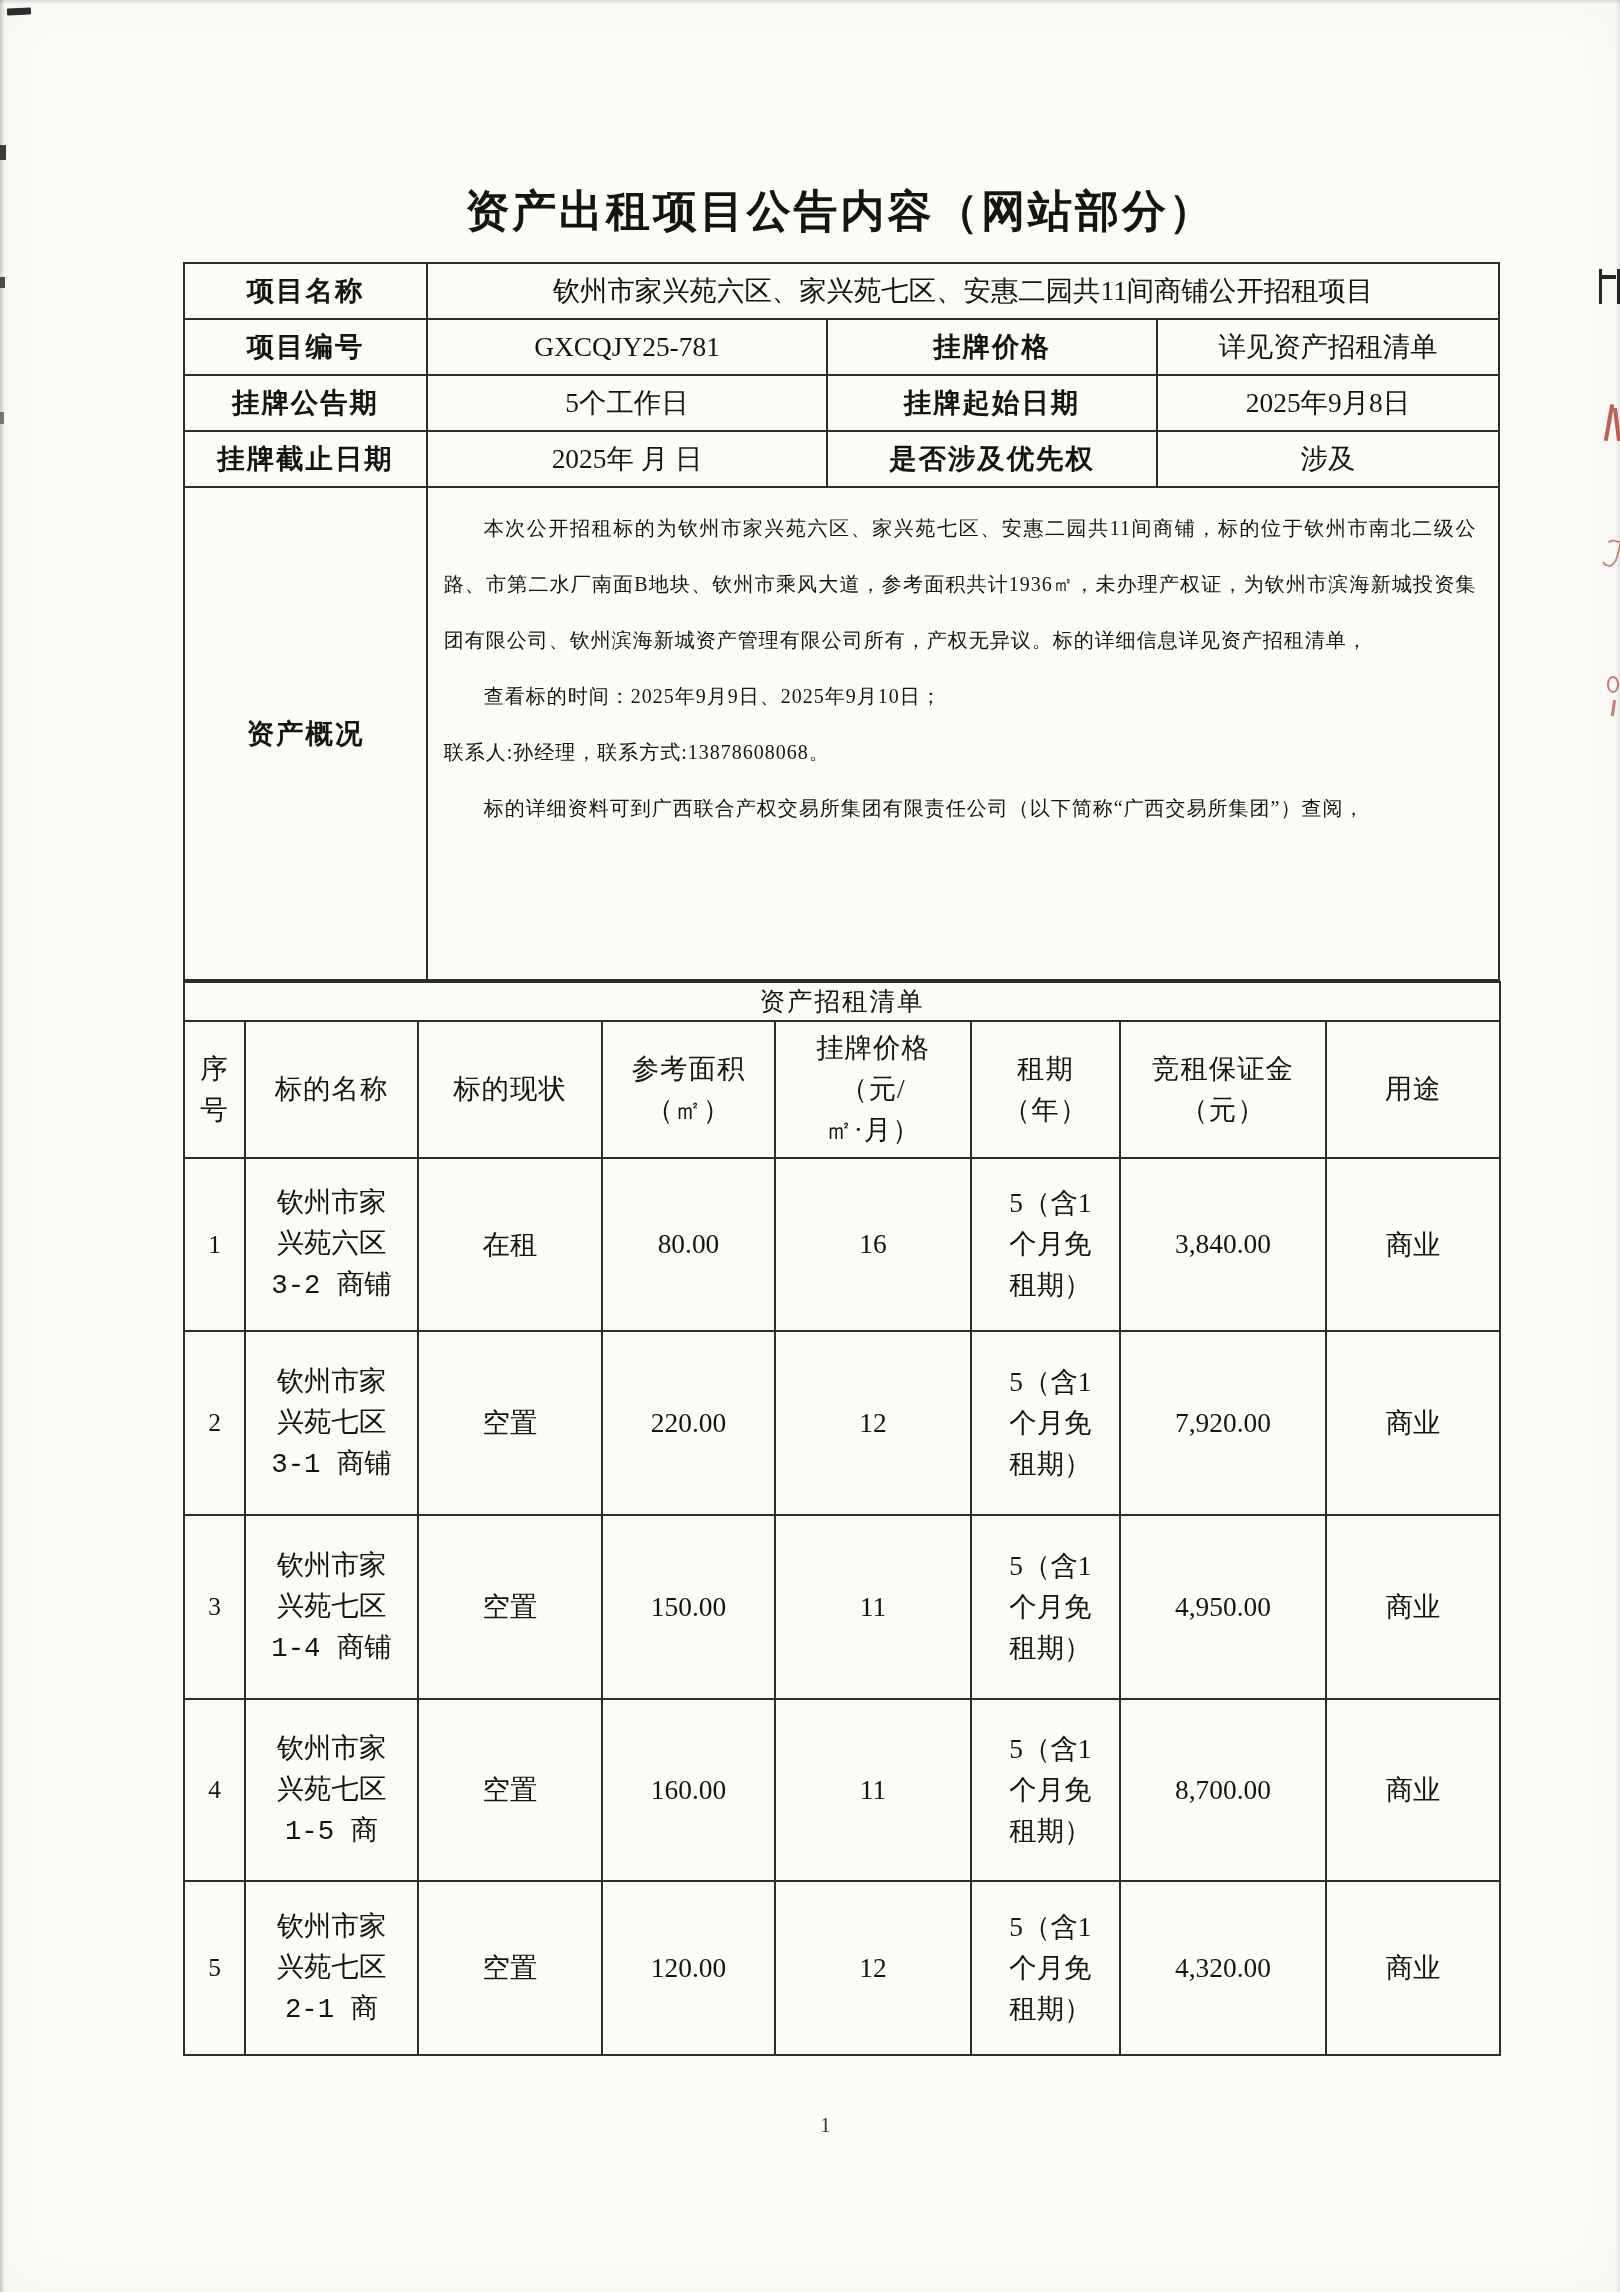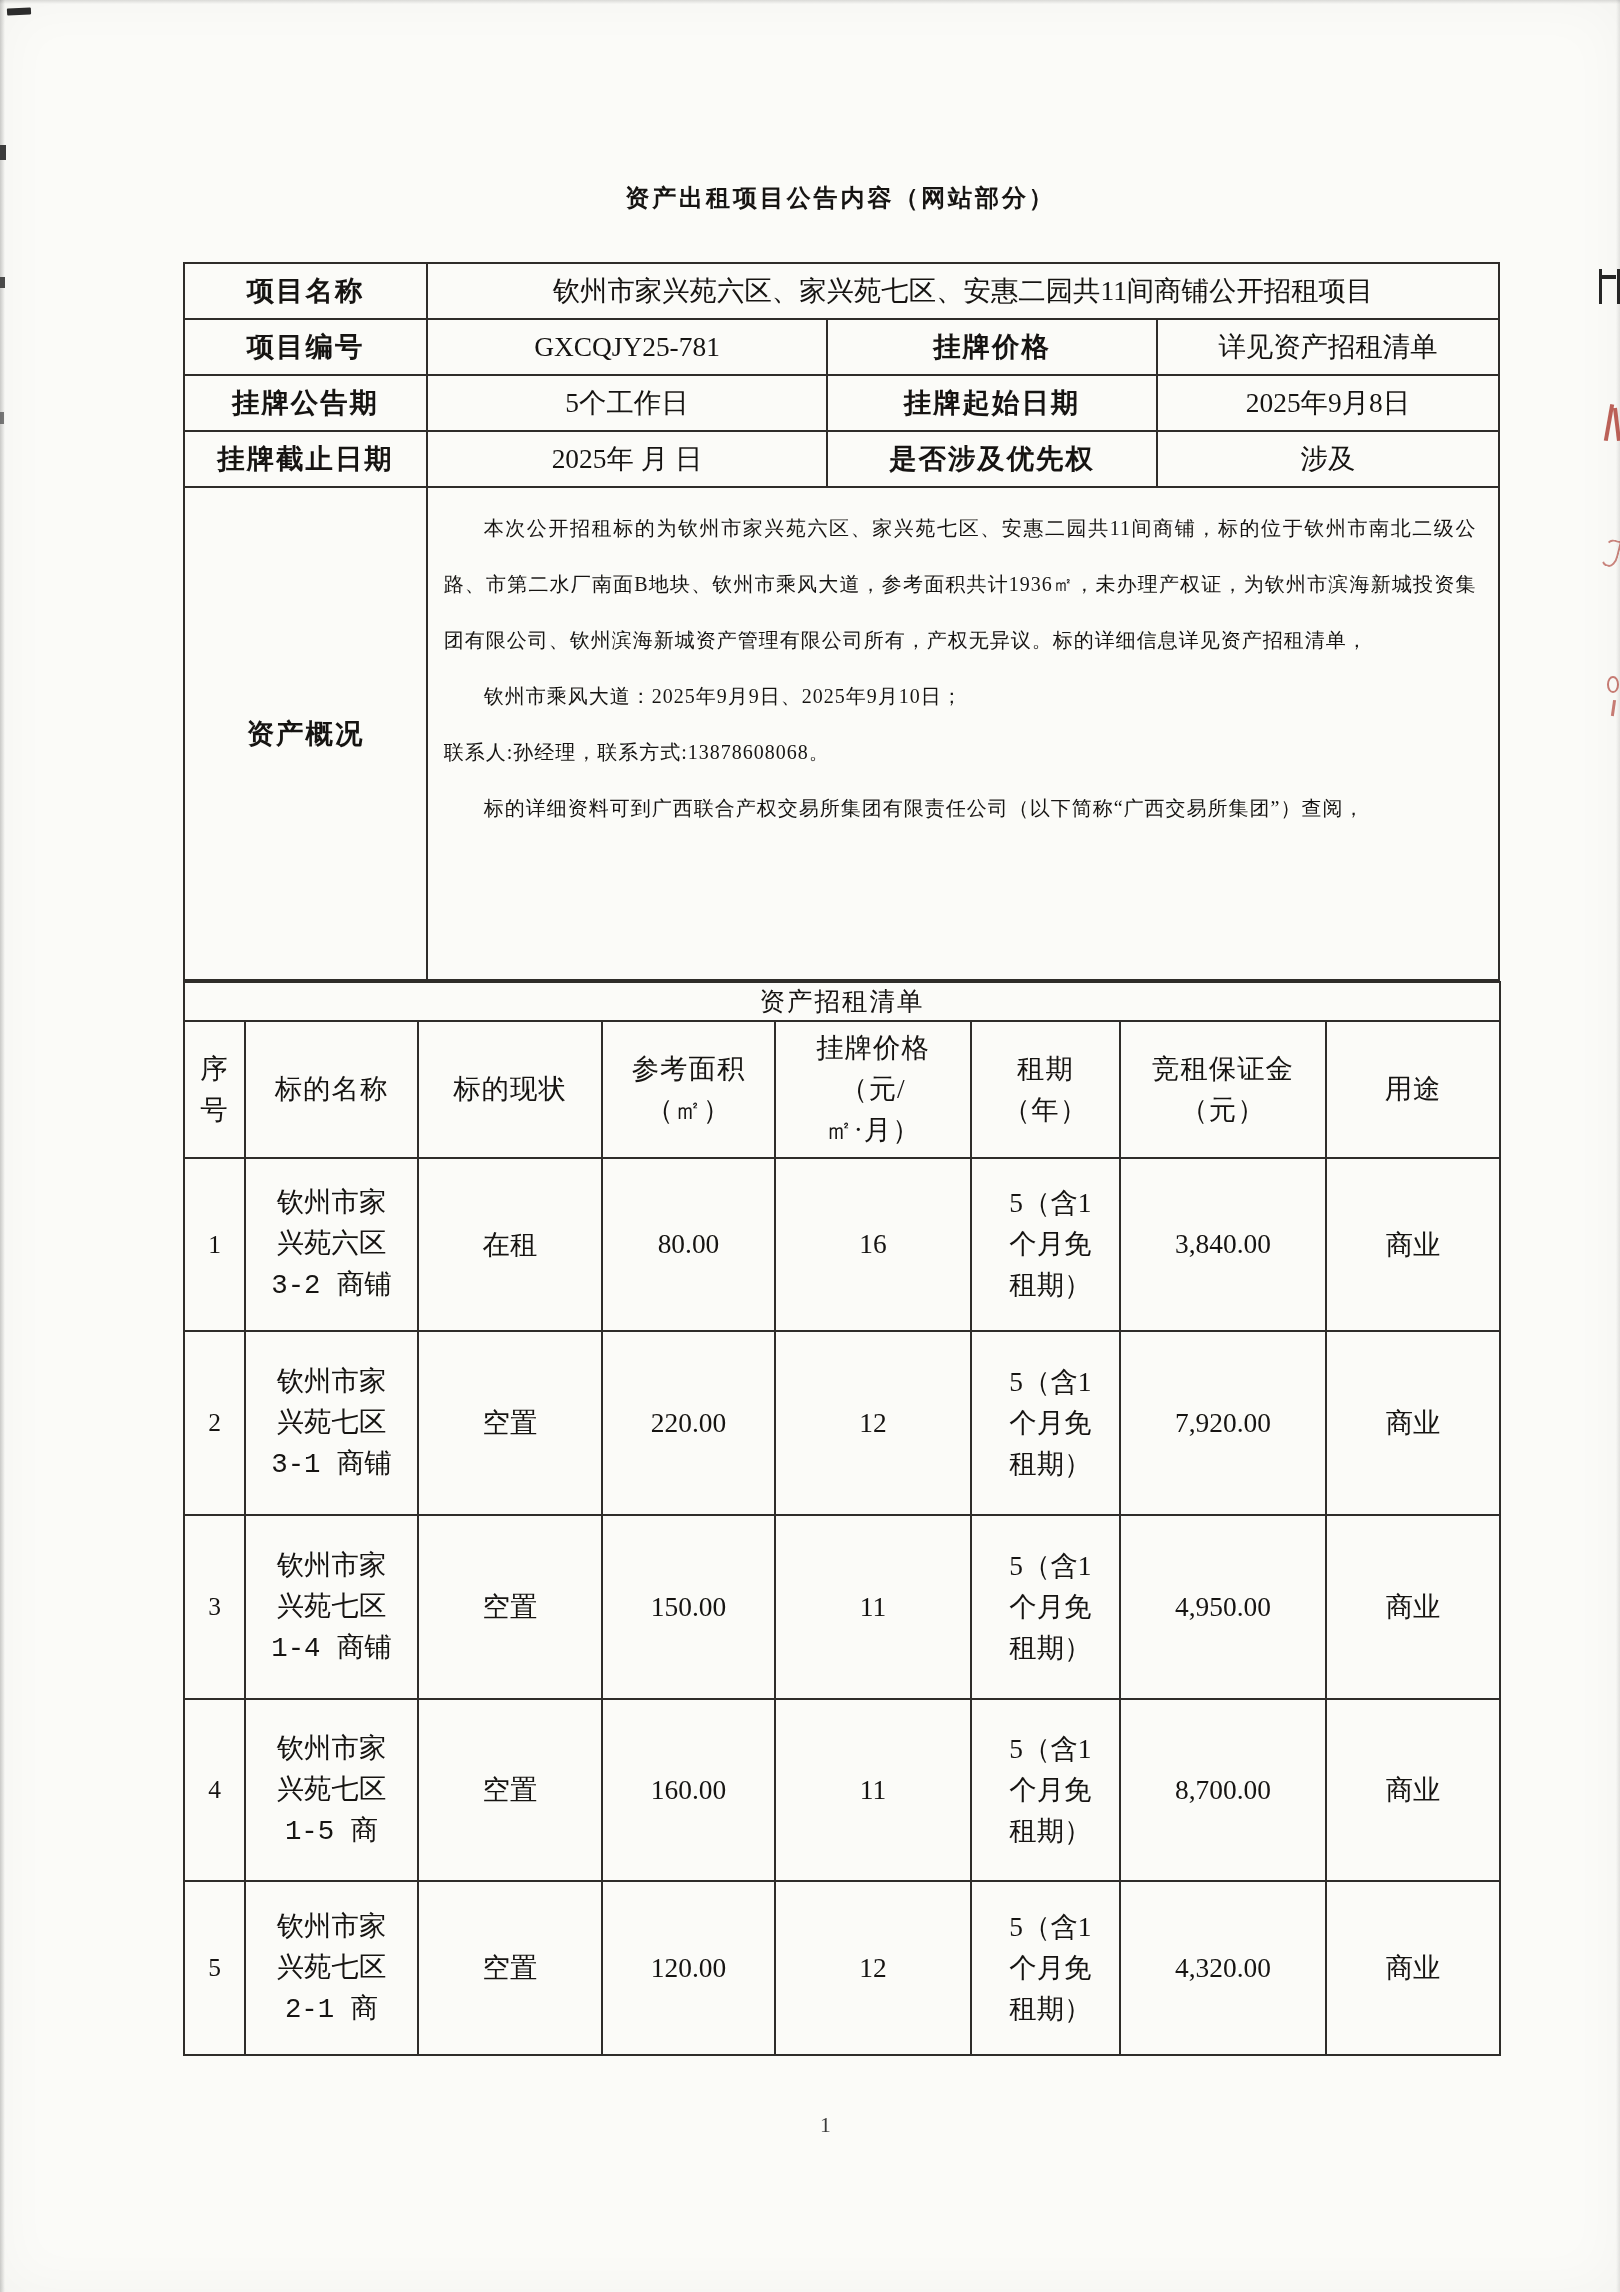--- a/index.html
+++ b/index.html
@@ -22,7 +22,7 @@
 
   .doc-title{
     position:absolute;left:183px;top:182px;width:1315px;
-    text-align:center;font-size:24px;font-weight:700;letter-spacing:2.9px;
+    text-align:center;font-size:44px;font-weight:700;letter-spacing:2.9px;
   }
 
   .tables{position:absolute;left:183px;top:262px;width:1315px;}

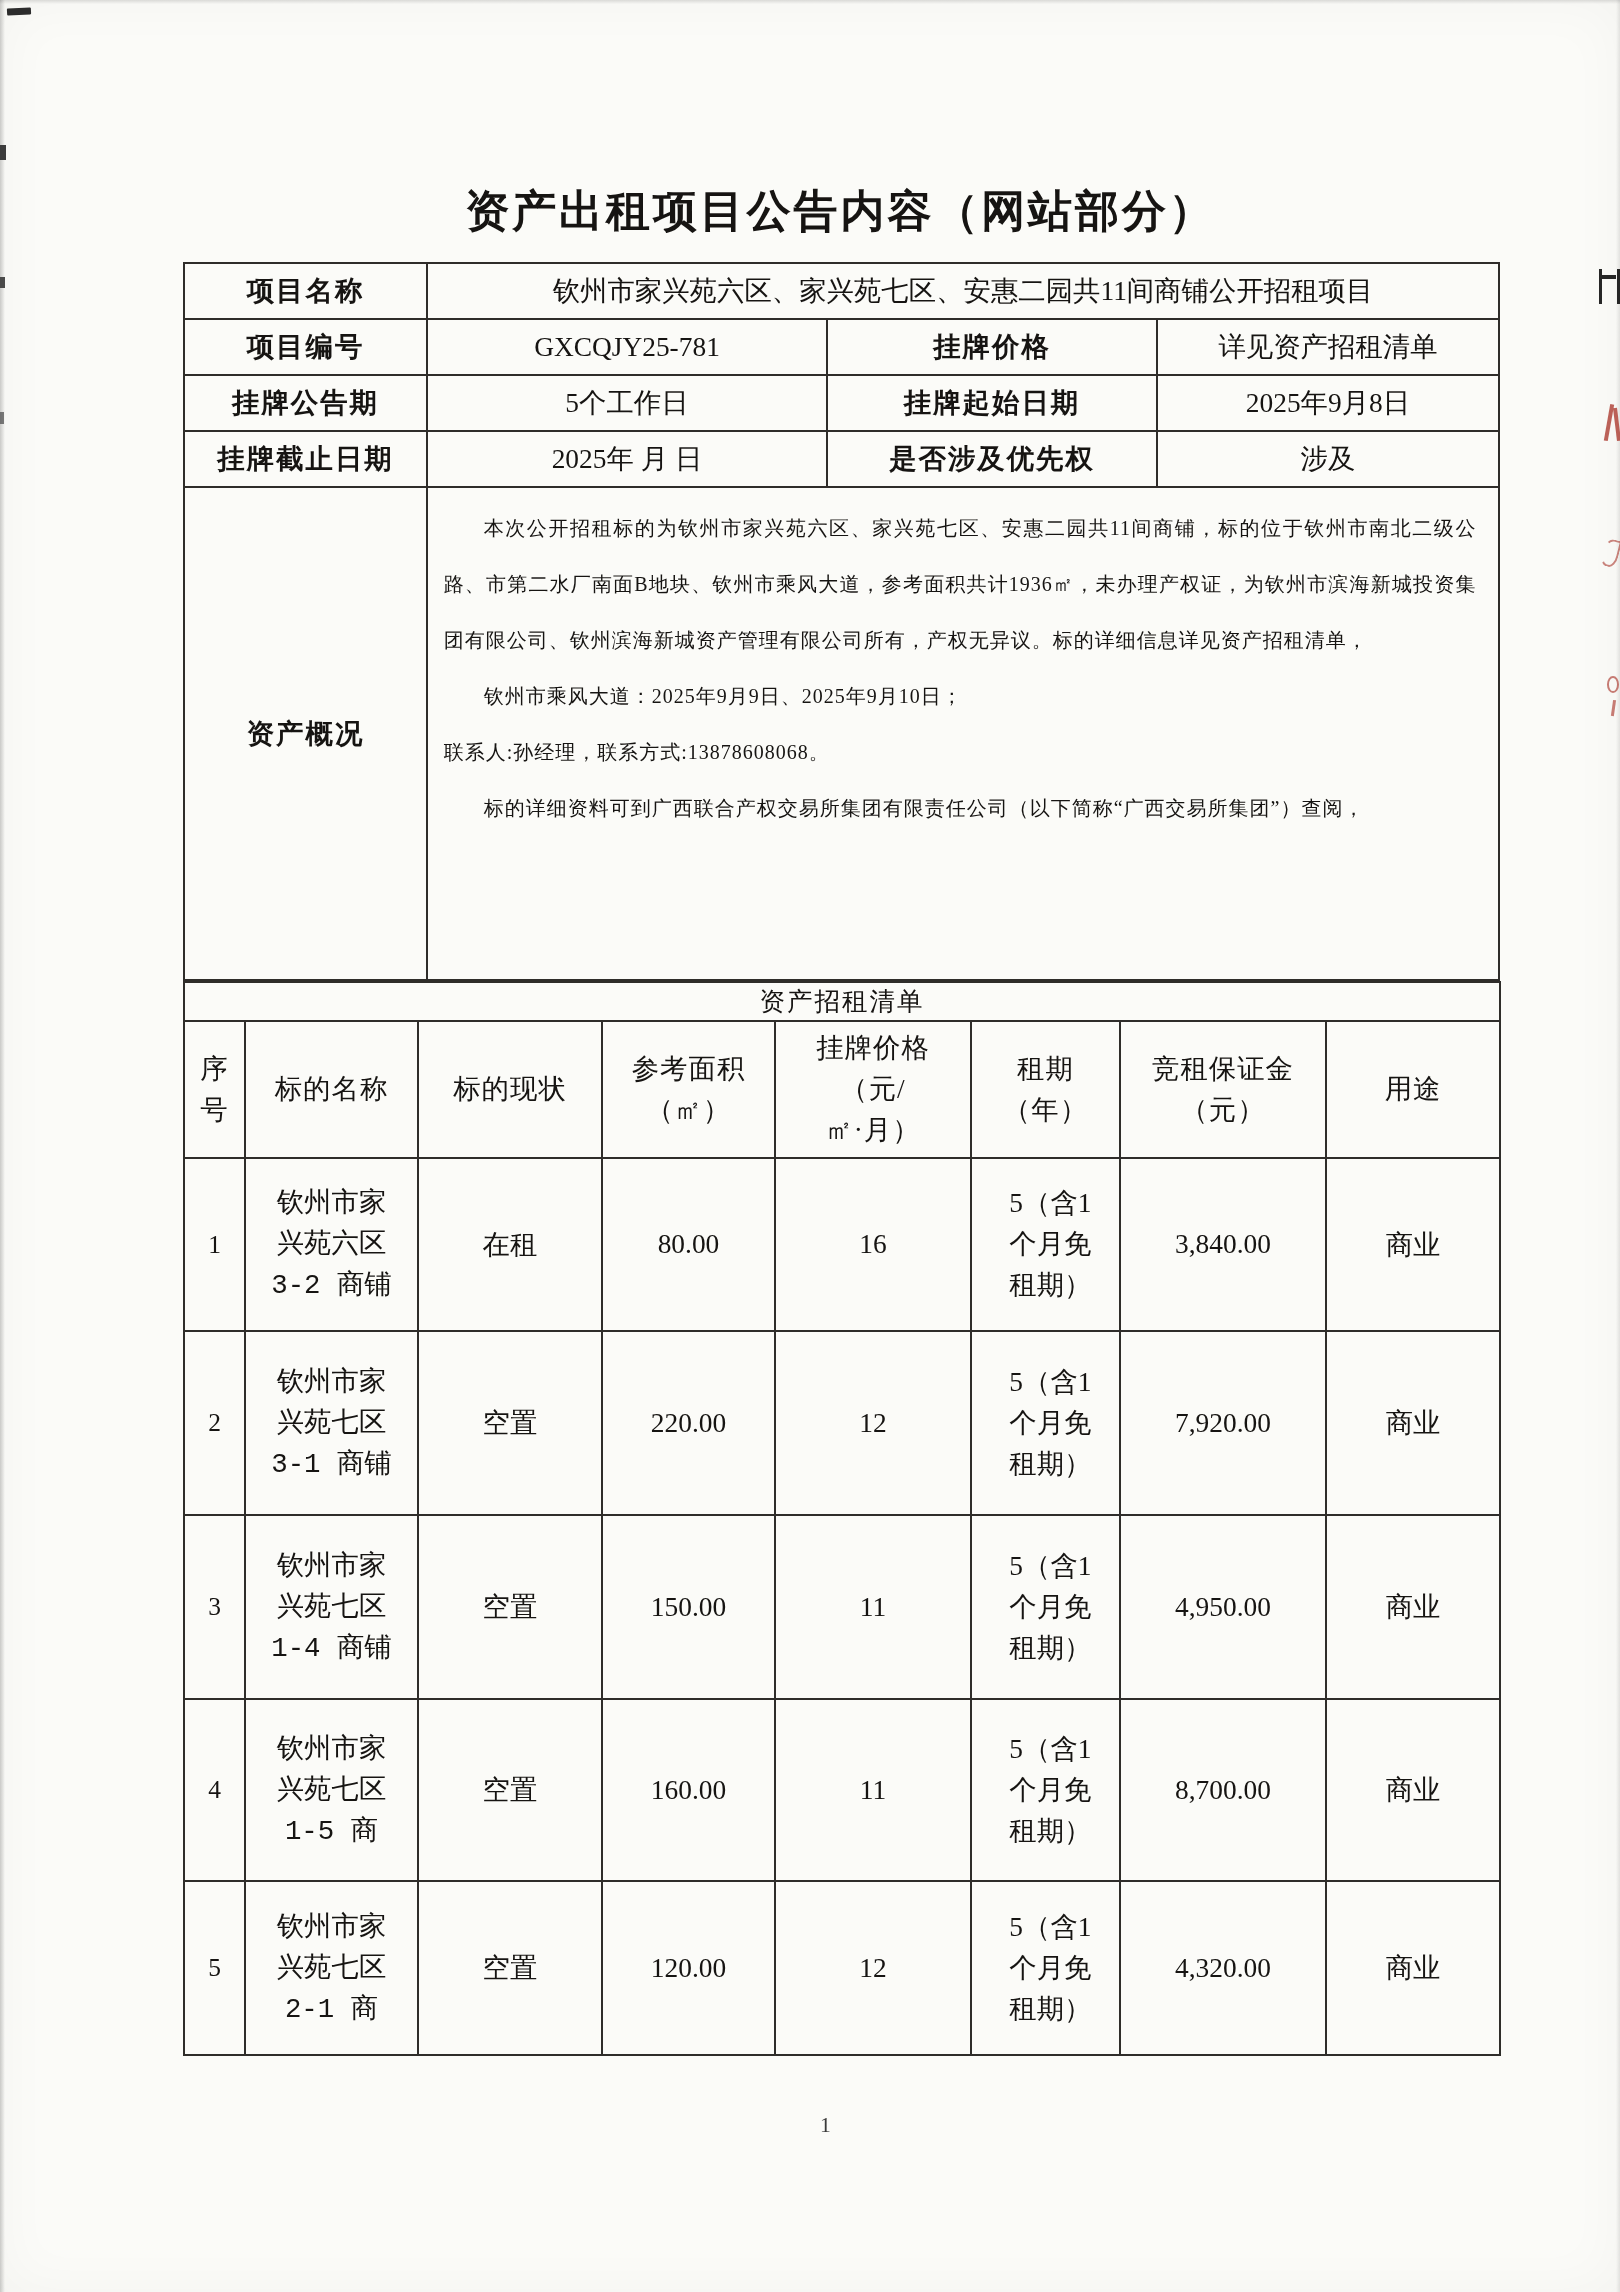--- a/index.html
+++ b/index.html
@@ -128,7 +128,7 @@
         <td class="lbl">资产概况</td>
         <td class="ov" colspan="3">
           <p class="ind">本次公开招租标的为钦州市家兴苑六区、家兴苑七区、安惠二园共11间商铺，标的位于钦州市南北二级公路、市第二水厂南面B地块、钦州市乘风大道，参考面积共计1936㎡，未办理产权证，为钦州市滨海新城投资集团有限公司、钦州滨海新城资产管理有限公司所有，产权无异议。标的详细信息详见资产招租清单，</p>
-          <p class="ind">钦州市乘风大道：2025年9月9日、2025年9月10日；</p>
+          <p class="ind">查看标的时间：2025年9月9日、2025年9月10日；</p>
           <p>联系人:孙经理，联系方式:13878608068。</p>
           <p class="ind">标的详细资料可到广西联合产权交易所集团有限责任公司（以下简称“广西交易所集团”）查阅，</p>
         </td>

